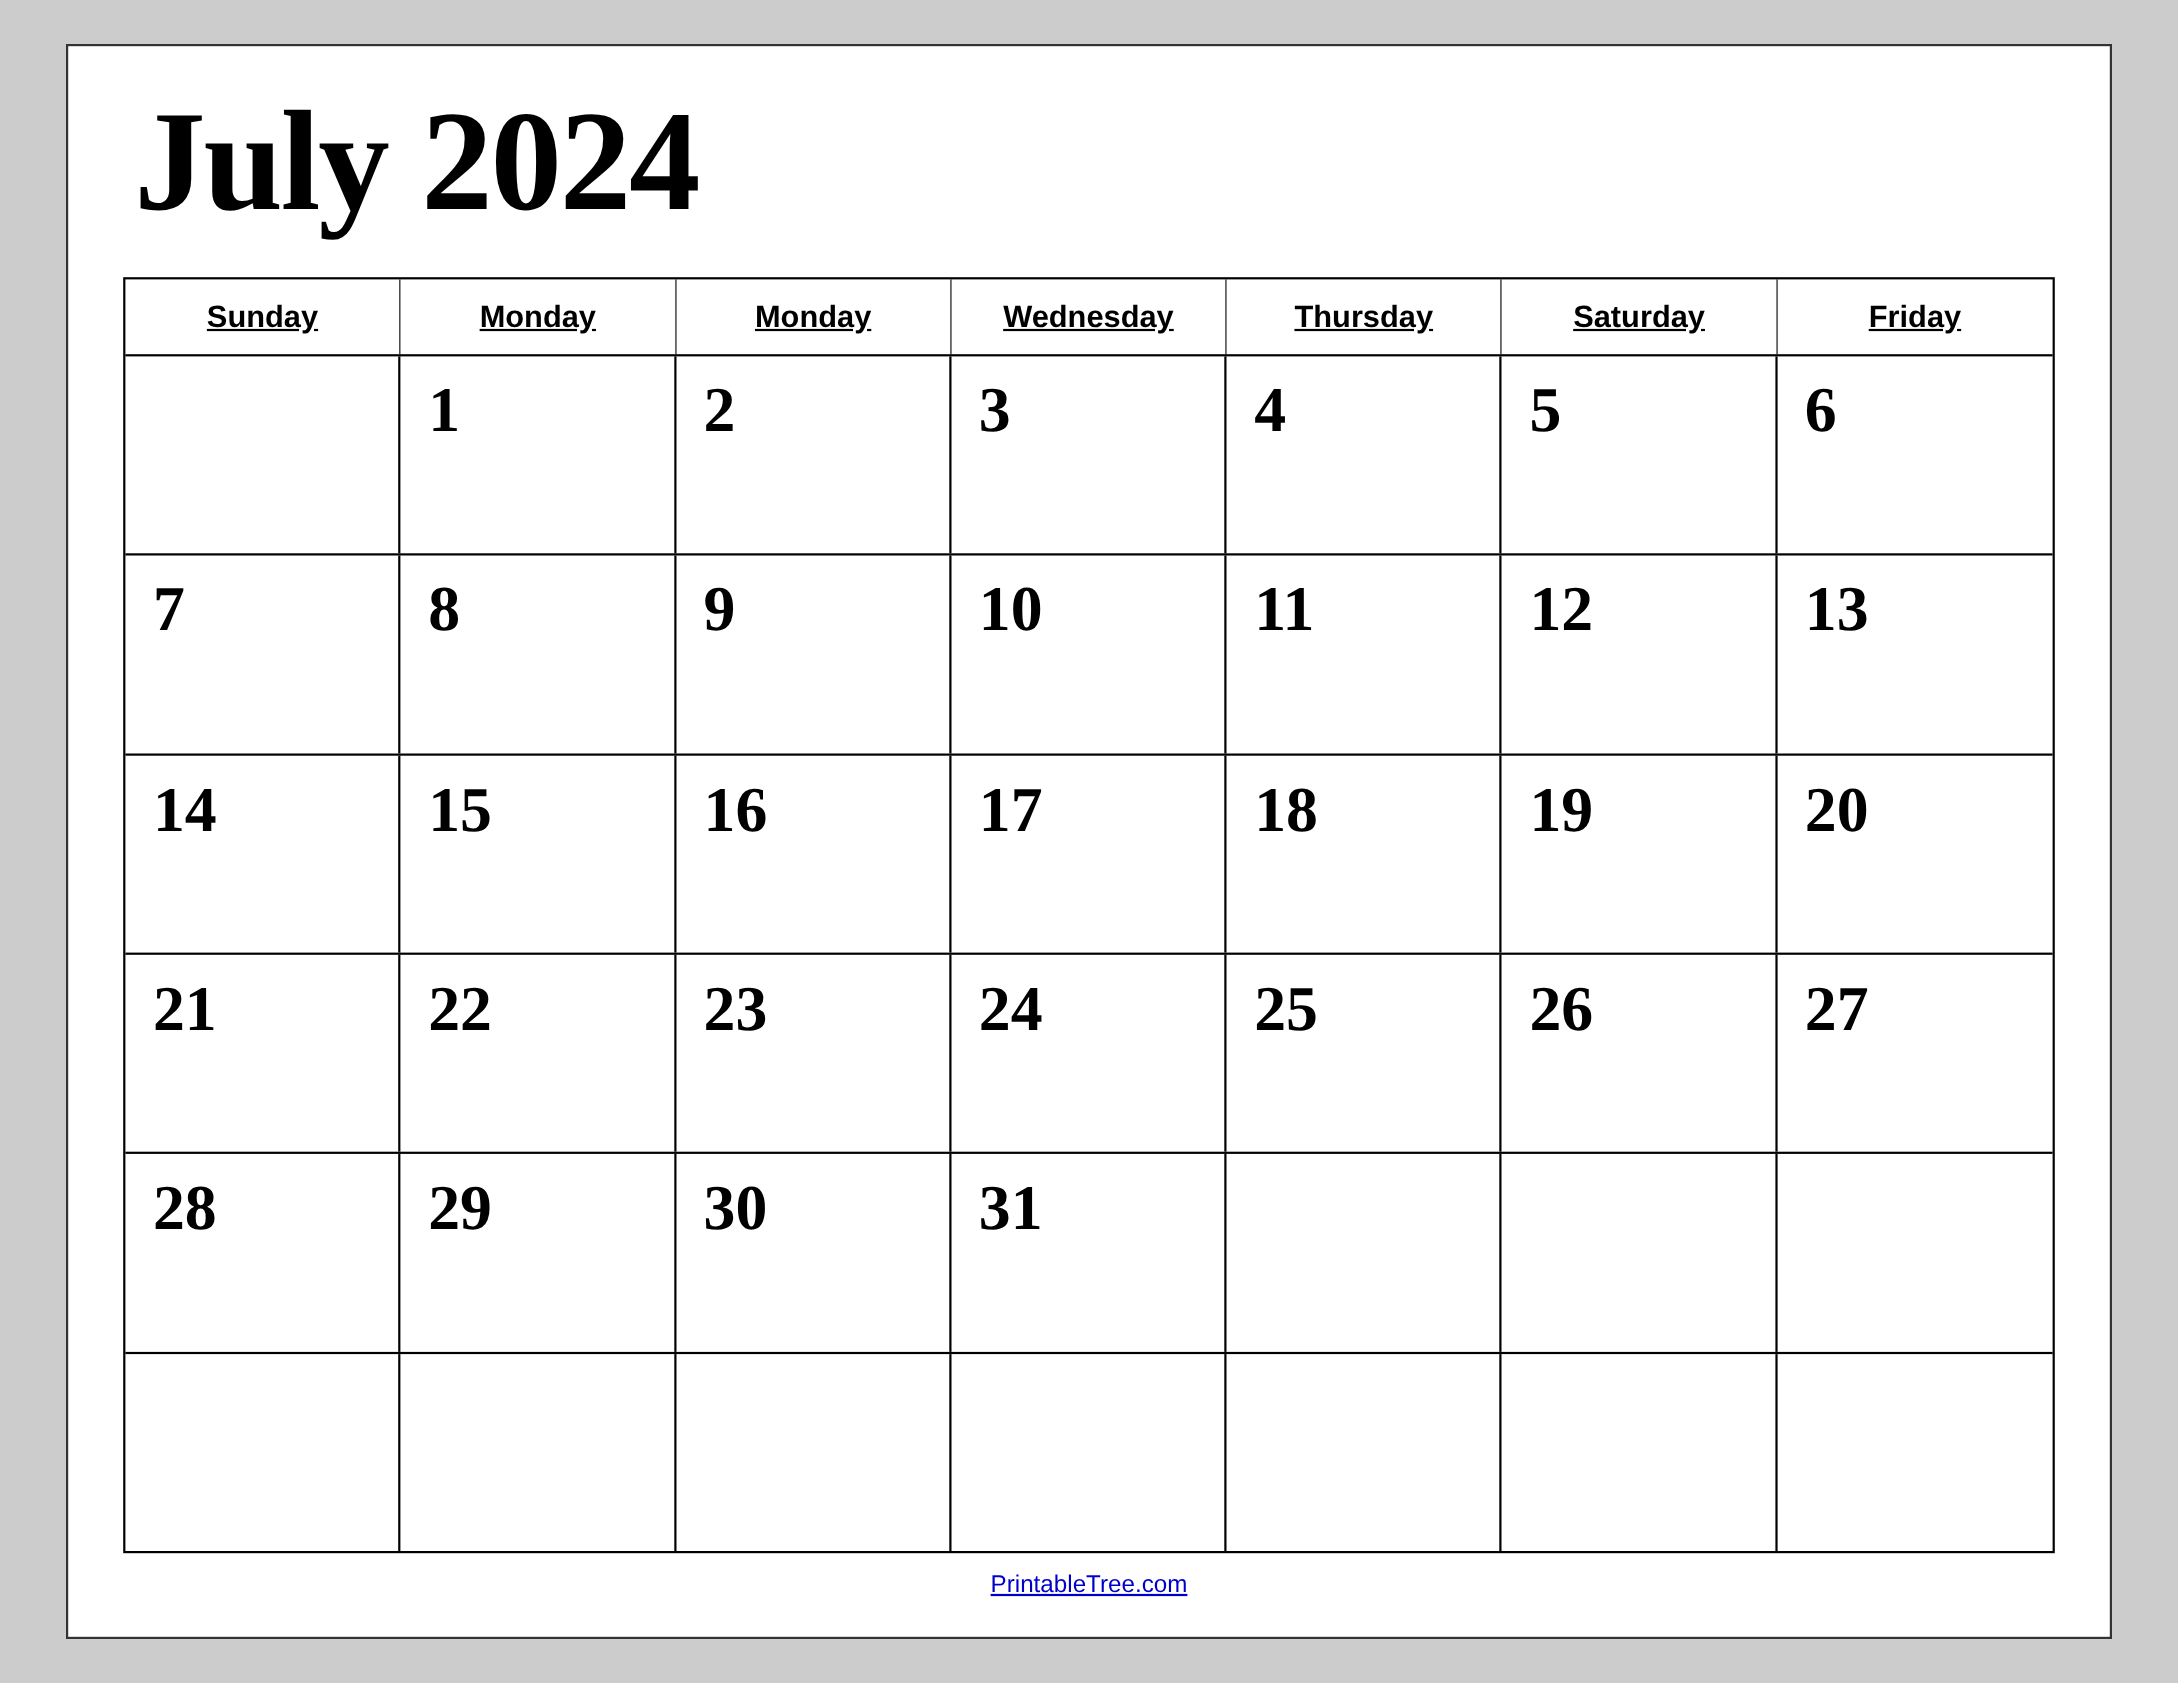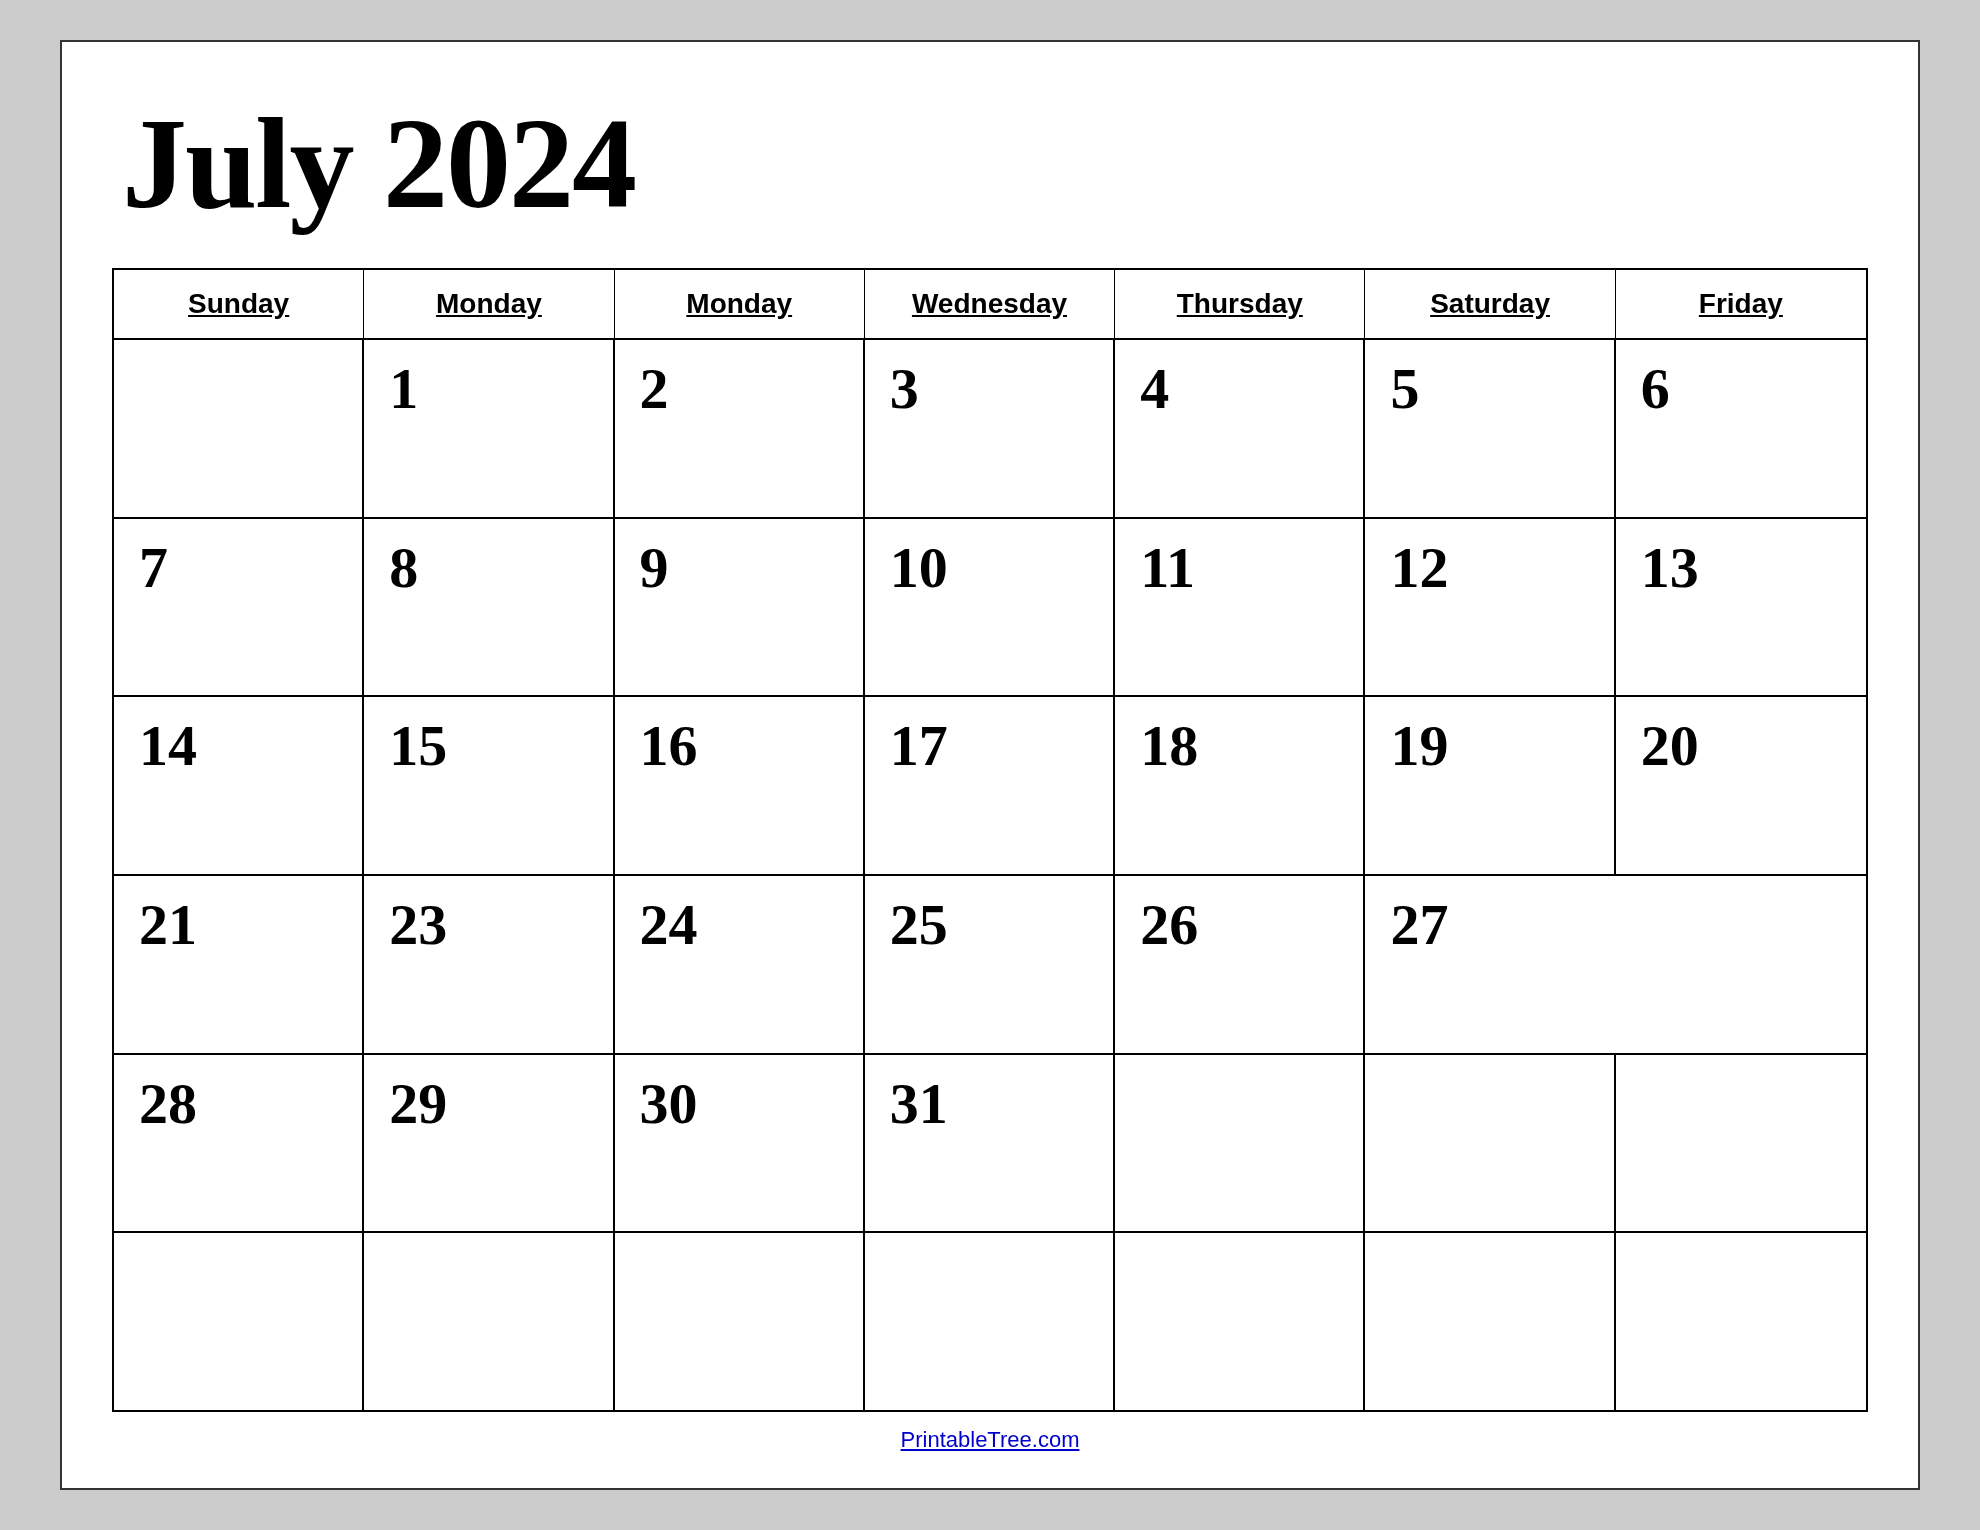--- a/index.html
+++ b/index.html
@@ -22,7 +22,7 @@
       border: 2px solid #333;
       width: 1860px;
       min-height: 1450px;
-      padding: 56px 50px 30px 50px;
+      padding: 40px 50px 30px 50px;
       display: flex;
       flex-direction: column;
     }

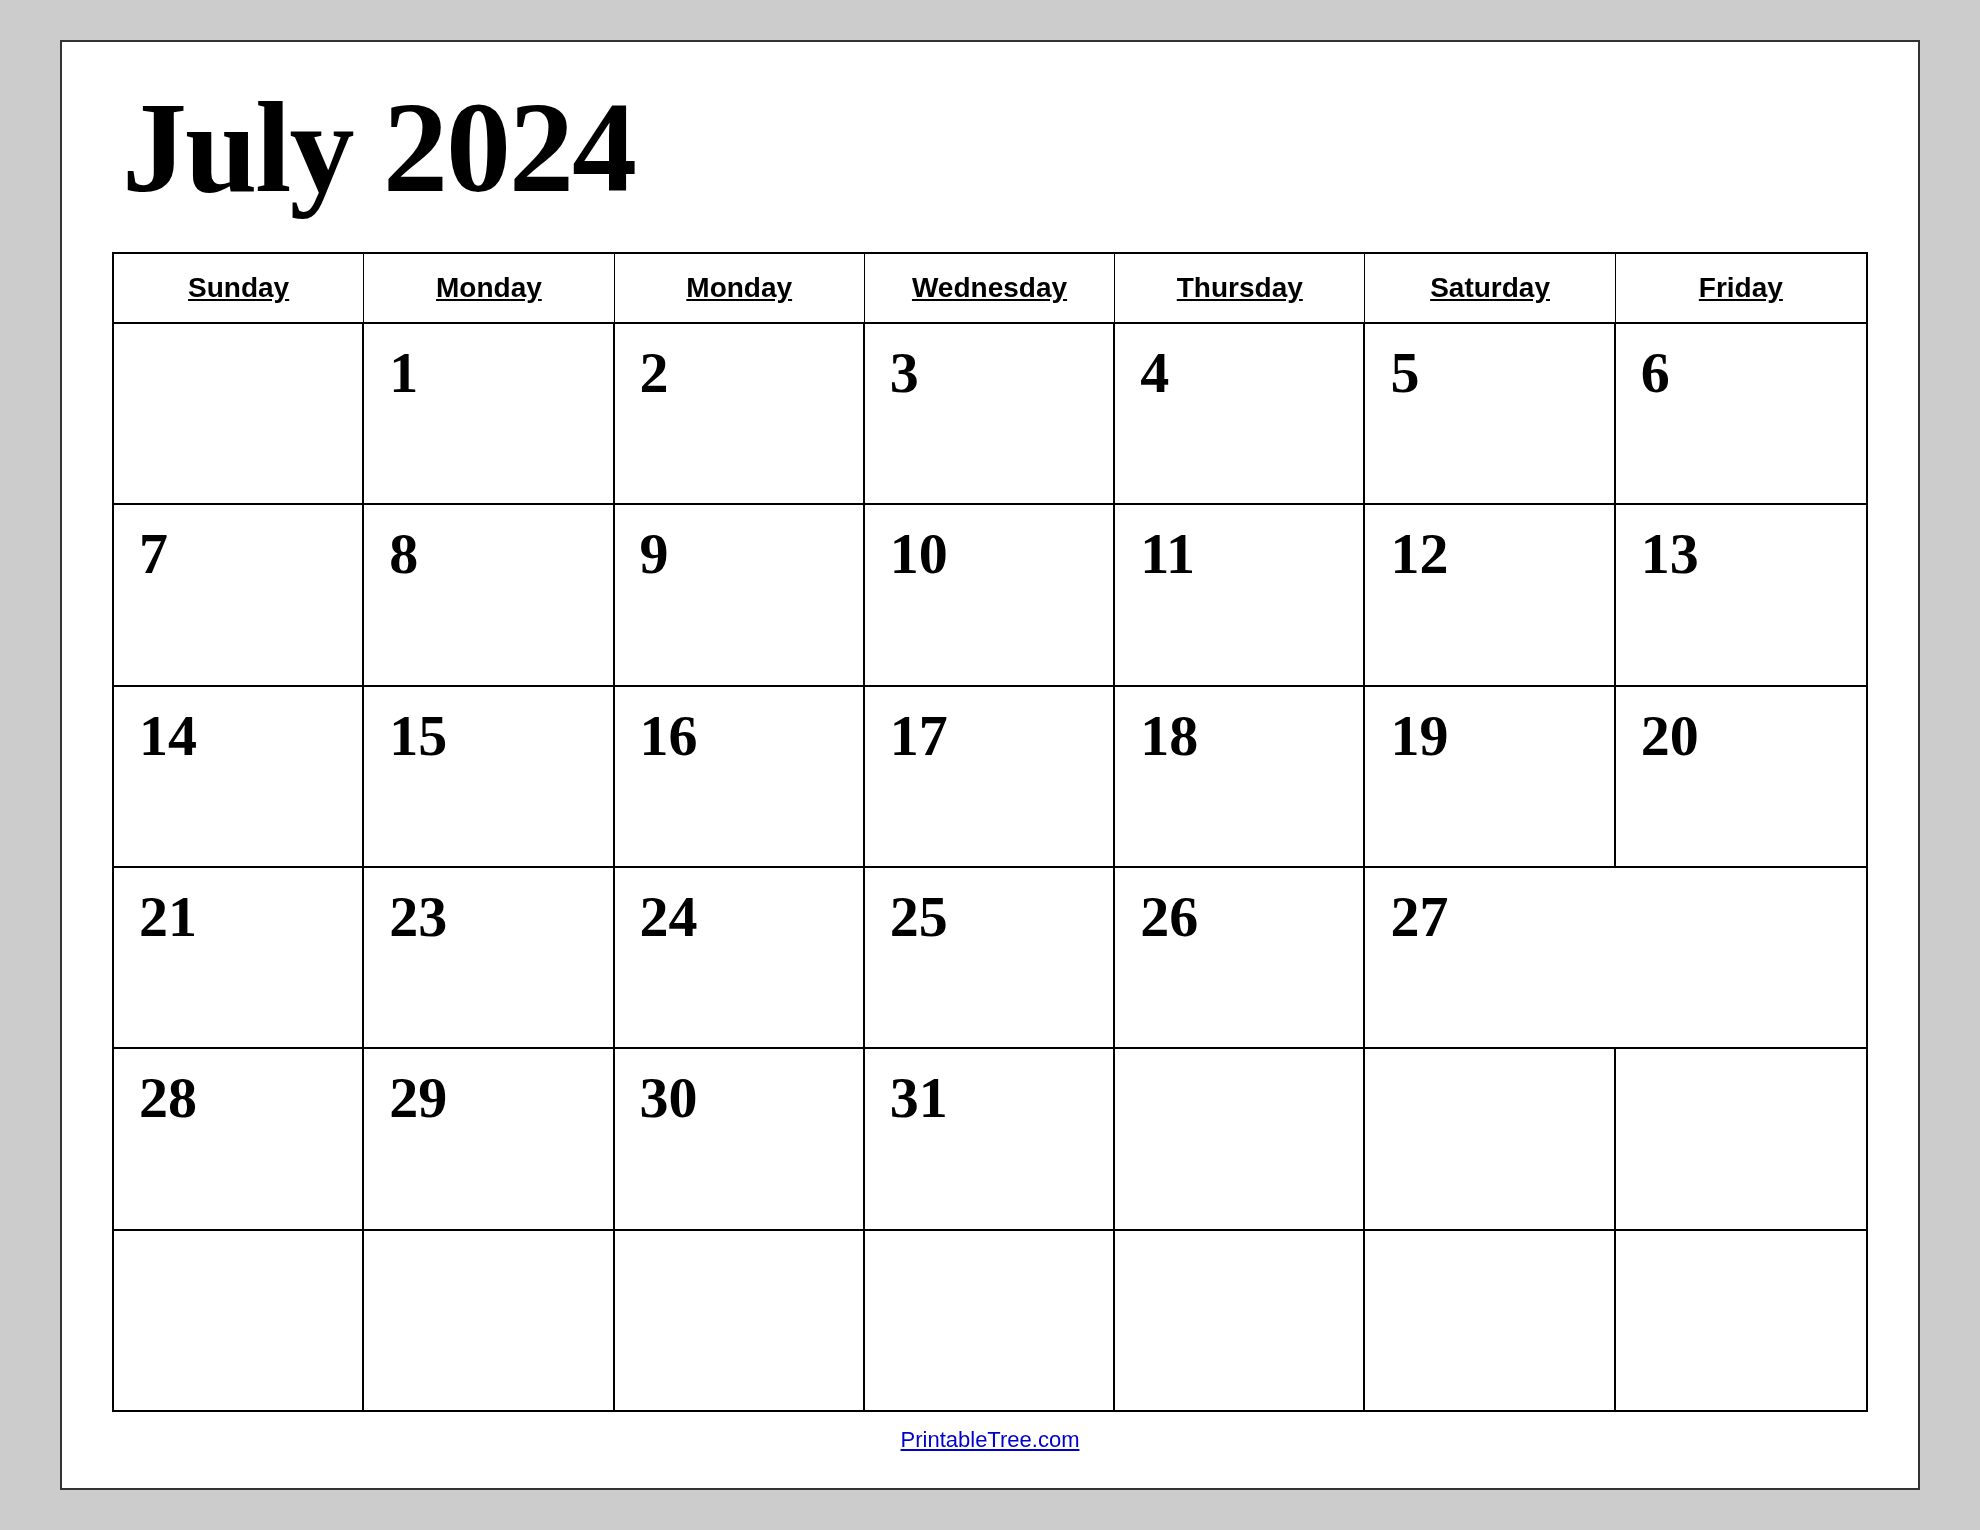--- a/index.html
+++ b/index.html
@@ -205,6 +205,9 @@
             <span class="day-number">21</span>
           </div>
           <div class="day-cell">
+            <span class="day-number">22</span>
+          </div>
+          <div class="day-cell">
             <span class="day-number">23</span>
           </div>
           <div class="day-cell">

